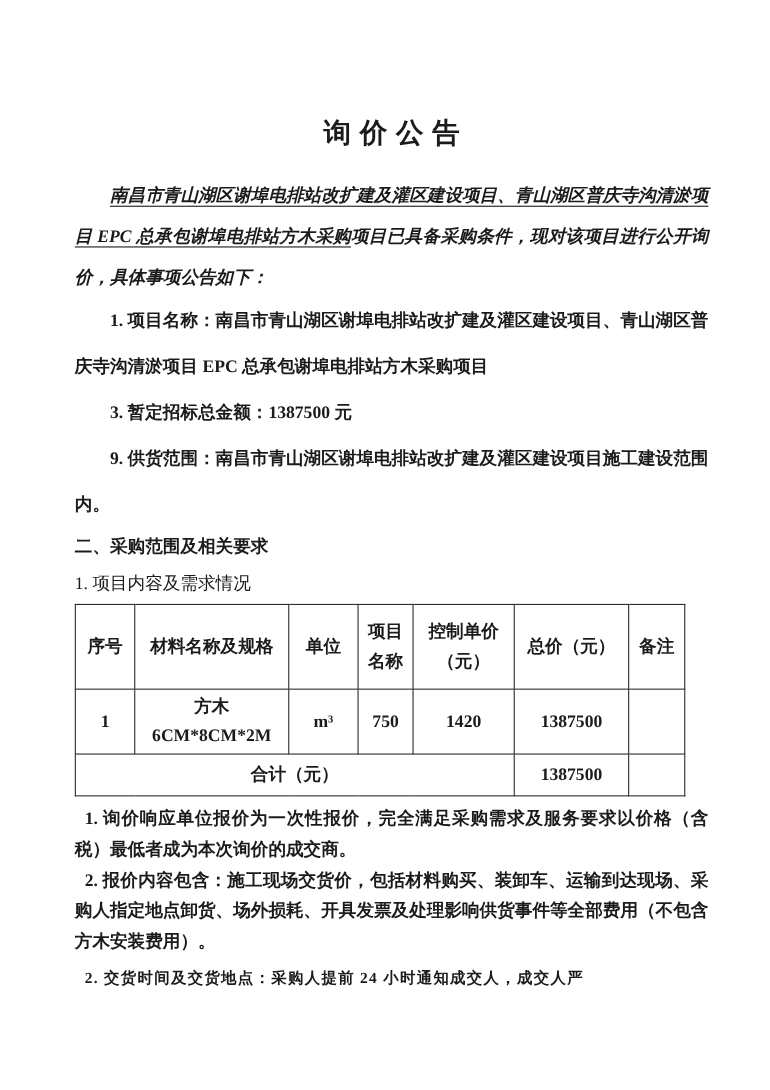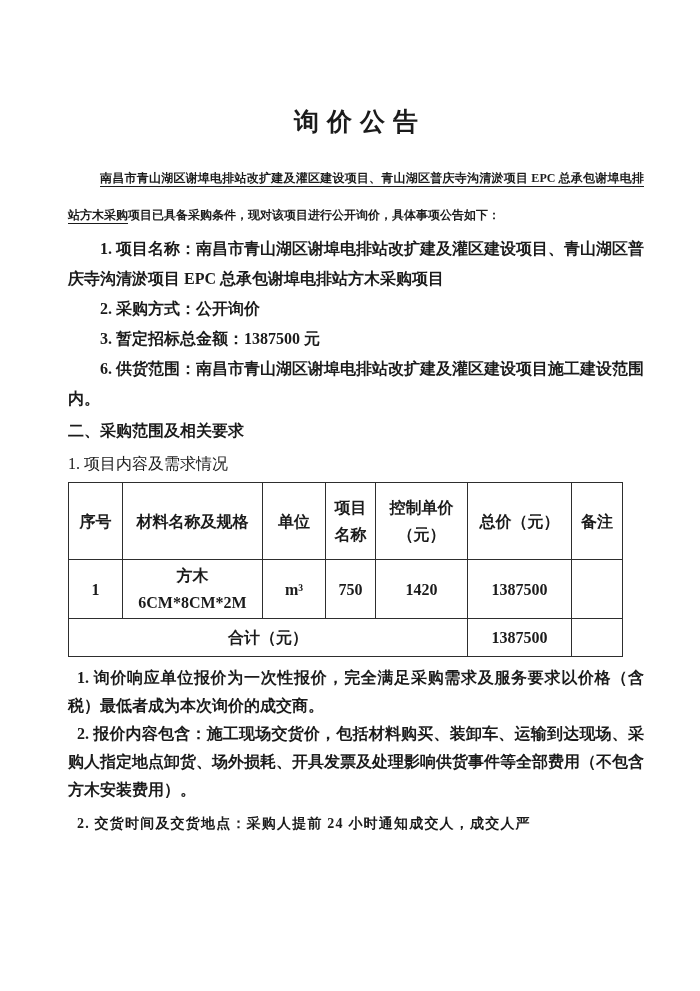--- a/index.html
+++ b/index.html
@@ -32,11 +32,12 @@
     margin: 0 0 22px 0;
   }
   .intro {
-    font-size: 12px;
+    font-size: 16px;
     line-height: 37px;
     text-align: justify;
     text-indent: 32px;
     margin: 0;
+    font-style: italic;
   }
   .u {
     text-decoration: underline;

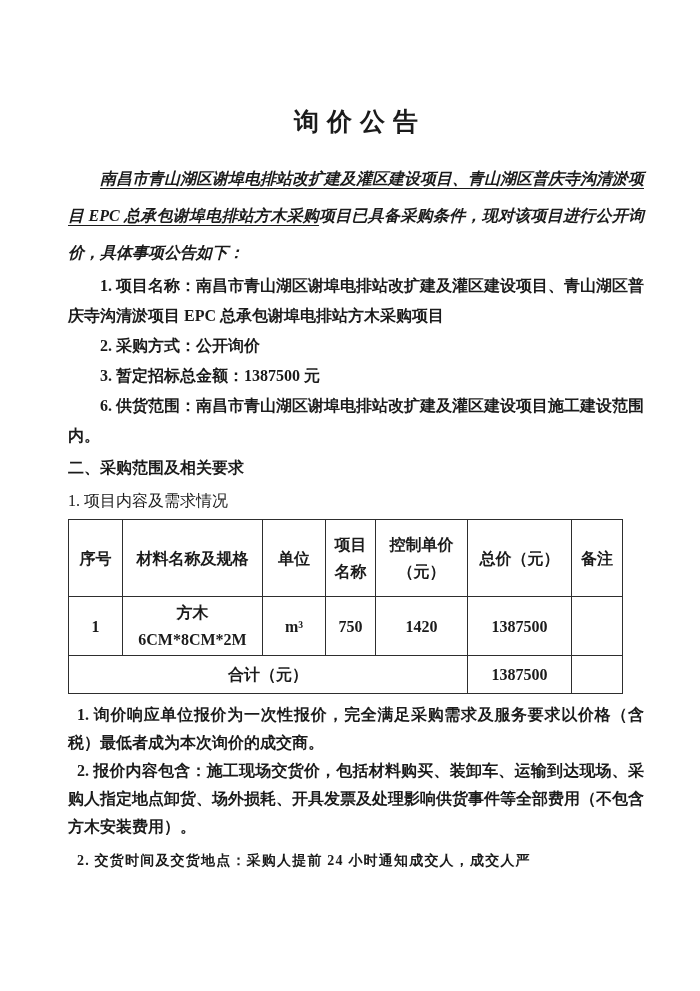--- a/index.html
+++ b/index.html
@@ -51,7 +51,7 @@
   }
   .item {
     font-size: 16px;
-    line-height: 30px;
+    line-height: 42px;
     text-align: justify;
     text-indent: 32px;
     margin: 0;

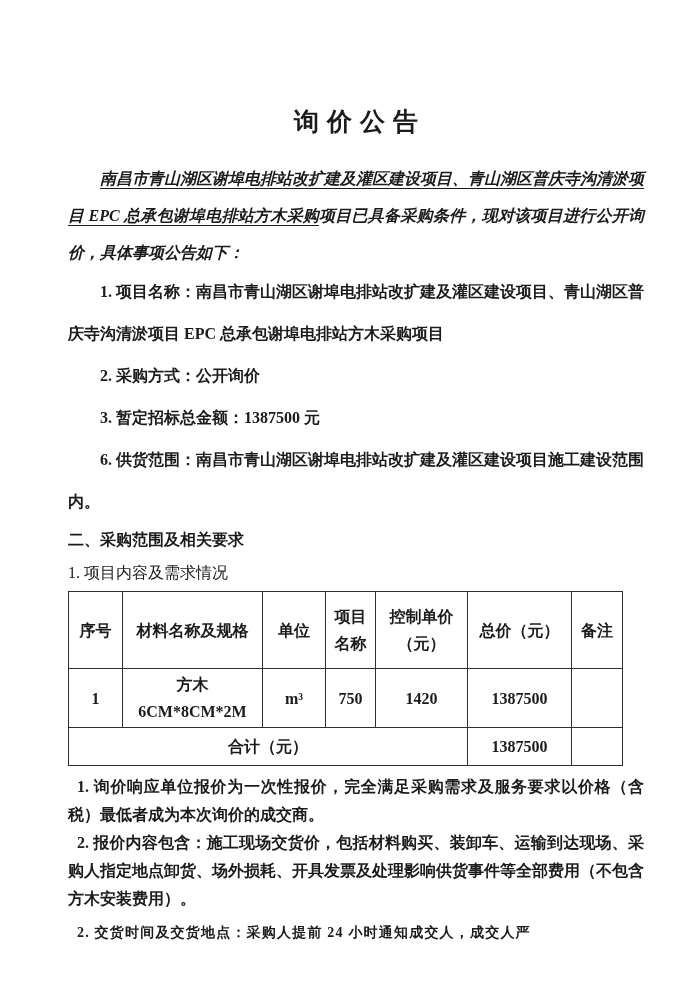--- a/index.html
+++ b/index.html
@@ -122,7 +122,6 @@
 
 
   <p class="item">1. 项目名称：南昌市青山湖区谢埠电排站改扩建及灌区建设项目、青山湖区普庆寺沟清淤项目 EPC 总承包谢埠电排站方木采购项目</p>
-  <p class="item">2. 采购方式：公开询价</p>
   <p class="item">3. 暂定招标总金额：1387500 元</p>
   <p class="item">6. 供货范围：南昌市青山湖区谢埠电排站改扩建及灌区建设项目施工建设范围内。</p>
 

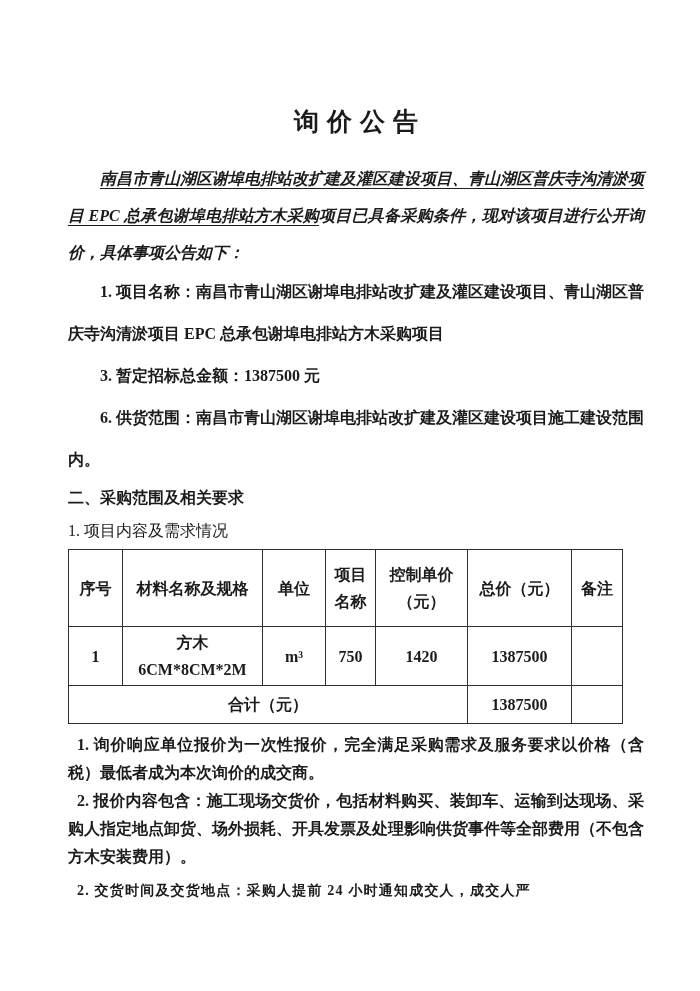--- a/index.html
+++ b/index.html
@@ -123,7 +123,7 @@
 
   <p class="item">1. 项目名称：南昌市青山湖区谢埠电排站改扩建及灌区建设项目、青山湖区普庆寺沟清淤项目 EPC 总承包谢埠电排站方木采购项目</p>
   <p class="item">3. 暂定招标总金额：1387500 元</p>
-  <p class="item">6. 供货范围：南昌市青山湖区谢埠电排站改扩建及灌区建设项目施工建设范围内。</p>
+  <p class="item">9. 供货范围：南昌市青山湖区谢埠电排站改扩建及灌区建设项目施工建设范围内。</p>
 
   <h2 class="sec-heading">二、采购范围及相关要求</h2>
 

